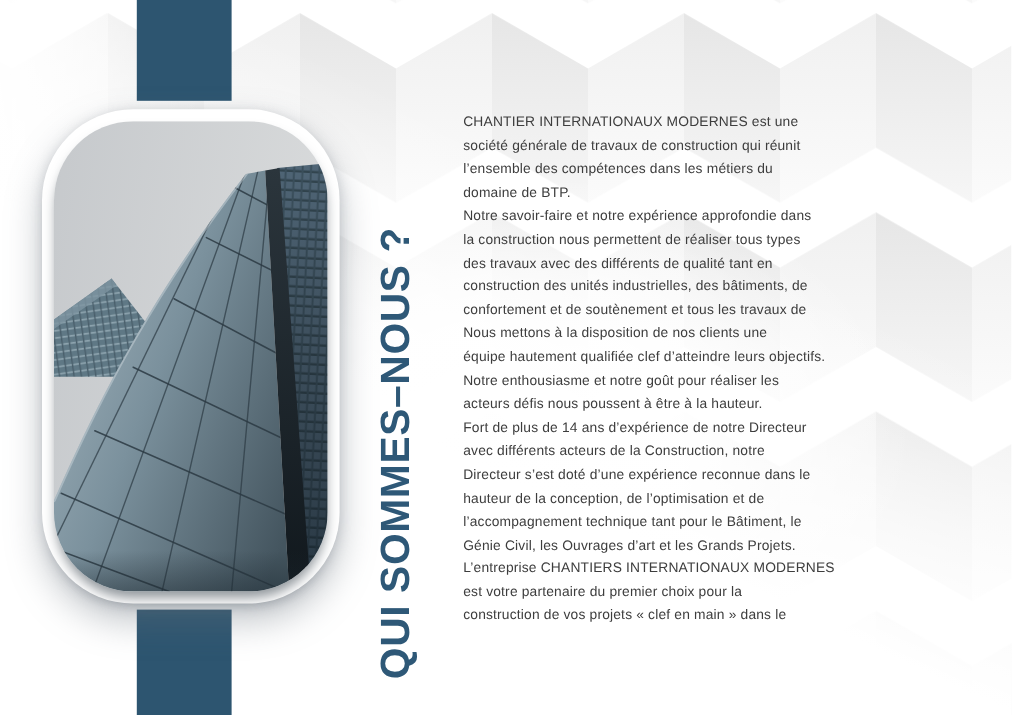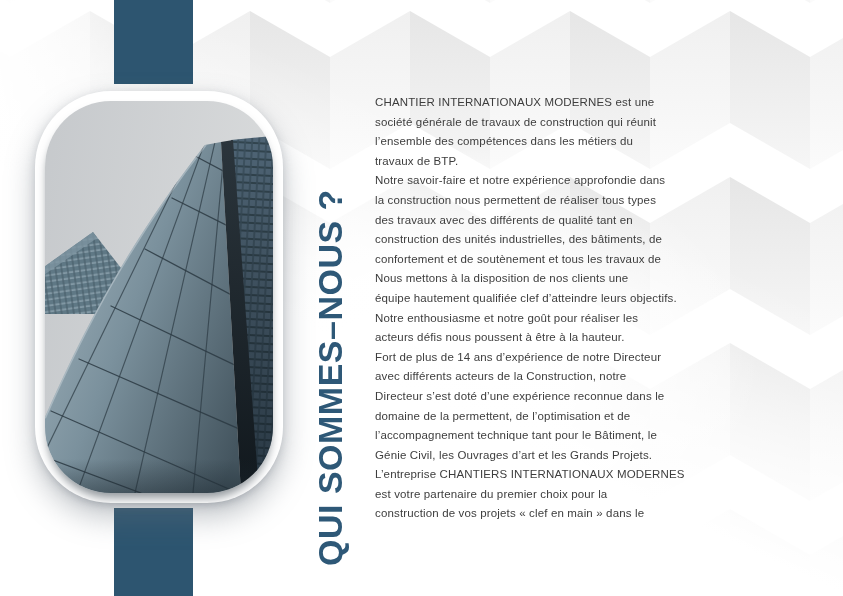--- a/index.html
+++ b/index.html
@@ -48,7 +48,7 @@
     position:absolute; left:375px; top:93px; width:312px;
     color:var(--body,#3d3d3d); font-size:11.5px; letter-spacing:.15px;
   }
-  .about .line { height:19.6px; line-height:19.6px; white-space:nowrap; }
+  .about .line { height:19.6px; line-height:19.6px; white-space:nowrap;margin-left:11px; }
 </style>
 </head>
 <body>

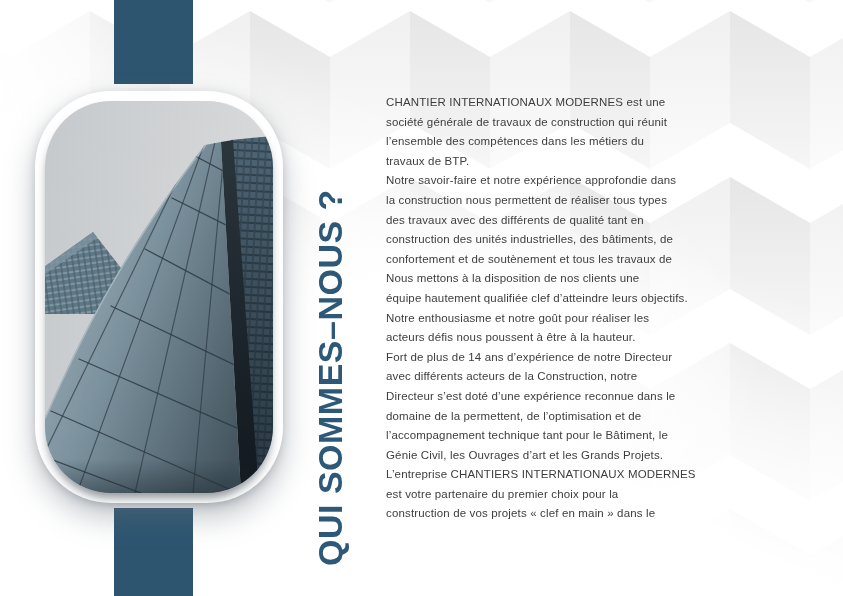--- a/index.html
+++ b/index.html
@@ -161,7 +161,7 @@
       <div class="line">CHANTIER INTERNATIONAUX MODERNES est une</div>
       <div class="line">société générale de travaux de construction qui réunit</div>
       <div class="line">l’ensemble des compétences dans les métiers du</div>
-      <div class="line">travaux de BTP.</div>
+      <div class="line">domaine de BTP.</div>
       <div class="line">Notre savoir-faire et notre expérience approfondie dans</div>
       <div class="line">la construction nous permettent de réaliser tous types</div>
       <div class="line">des travaux avec des différents de qualité tant en</div>

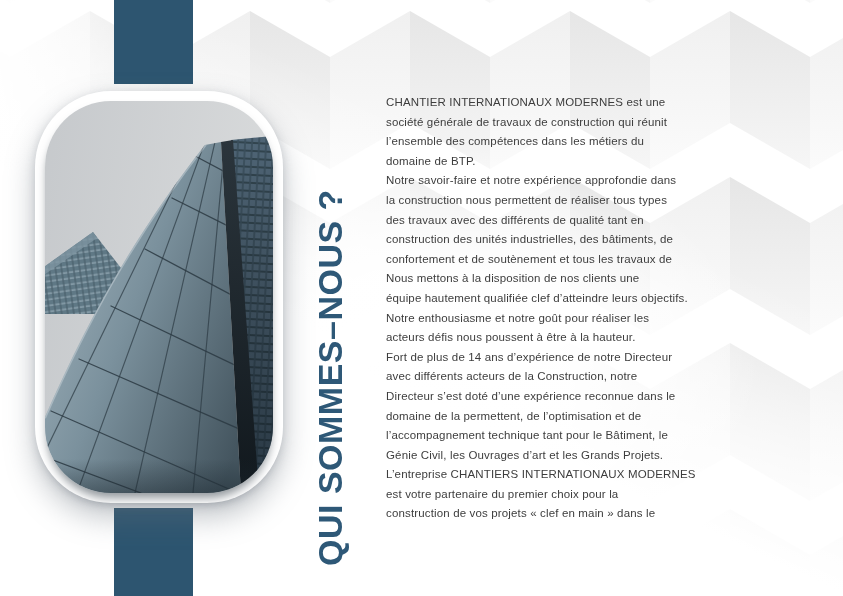--- a/index.html
+++ b/index.html
@@ -174,7 +174,7 @@
       <div class="line">Fort de plus de 14 ans d’expérience de notre Directeur</div>
       <div class="line">avec différents acteurs de la Construction, notre</div>
       <div class="line">Directeur s’est doté d’une expérience reconnue dans le</div>
-      <div class="line">domaine de la permettent, de l’optimisation et de</div>
+      <div class="line">hauteur de la conception, de l’optimisation et de</div>
       <div class="line">l’accompagnement technique tant pour le Bâtiment, le</div>
       <div class="line">Génie Civil, les Ouvrages d’art et les Grands Projets.</div>
       <div class="line">L’entreprise CHANTIERS INTERNATIONAUX MODERNES</div>

